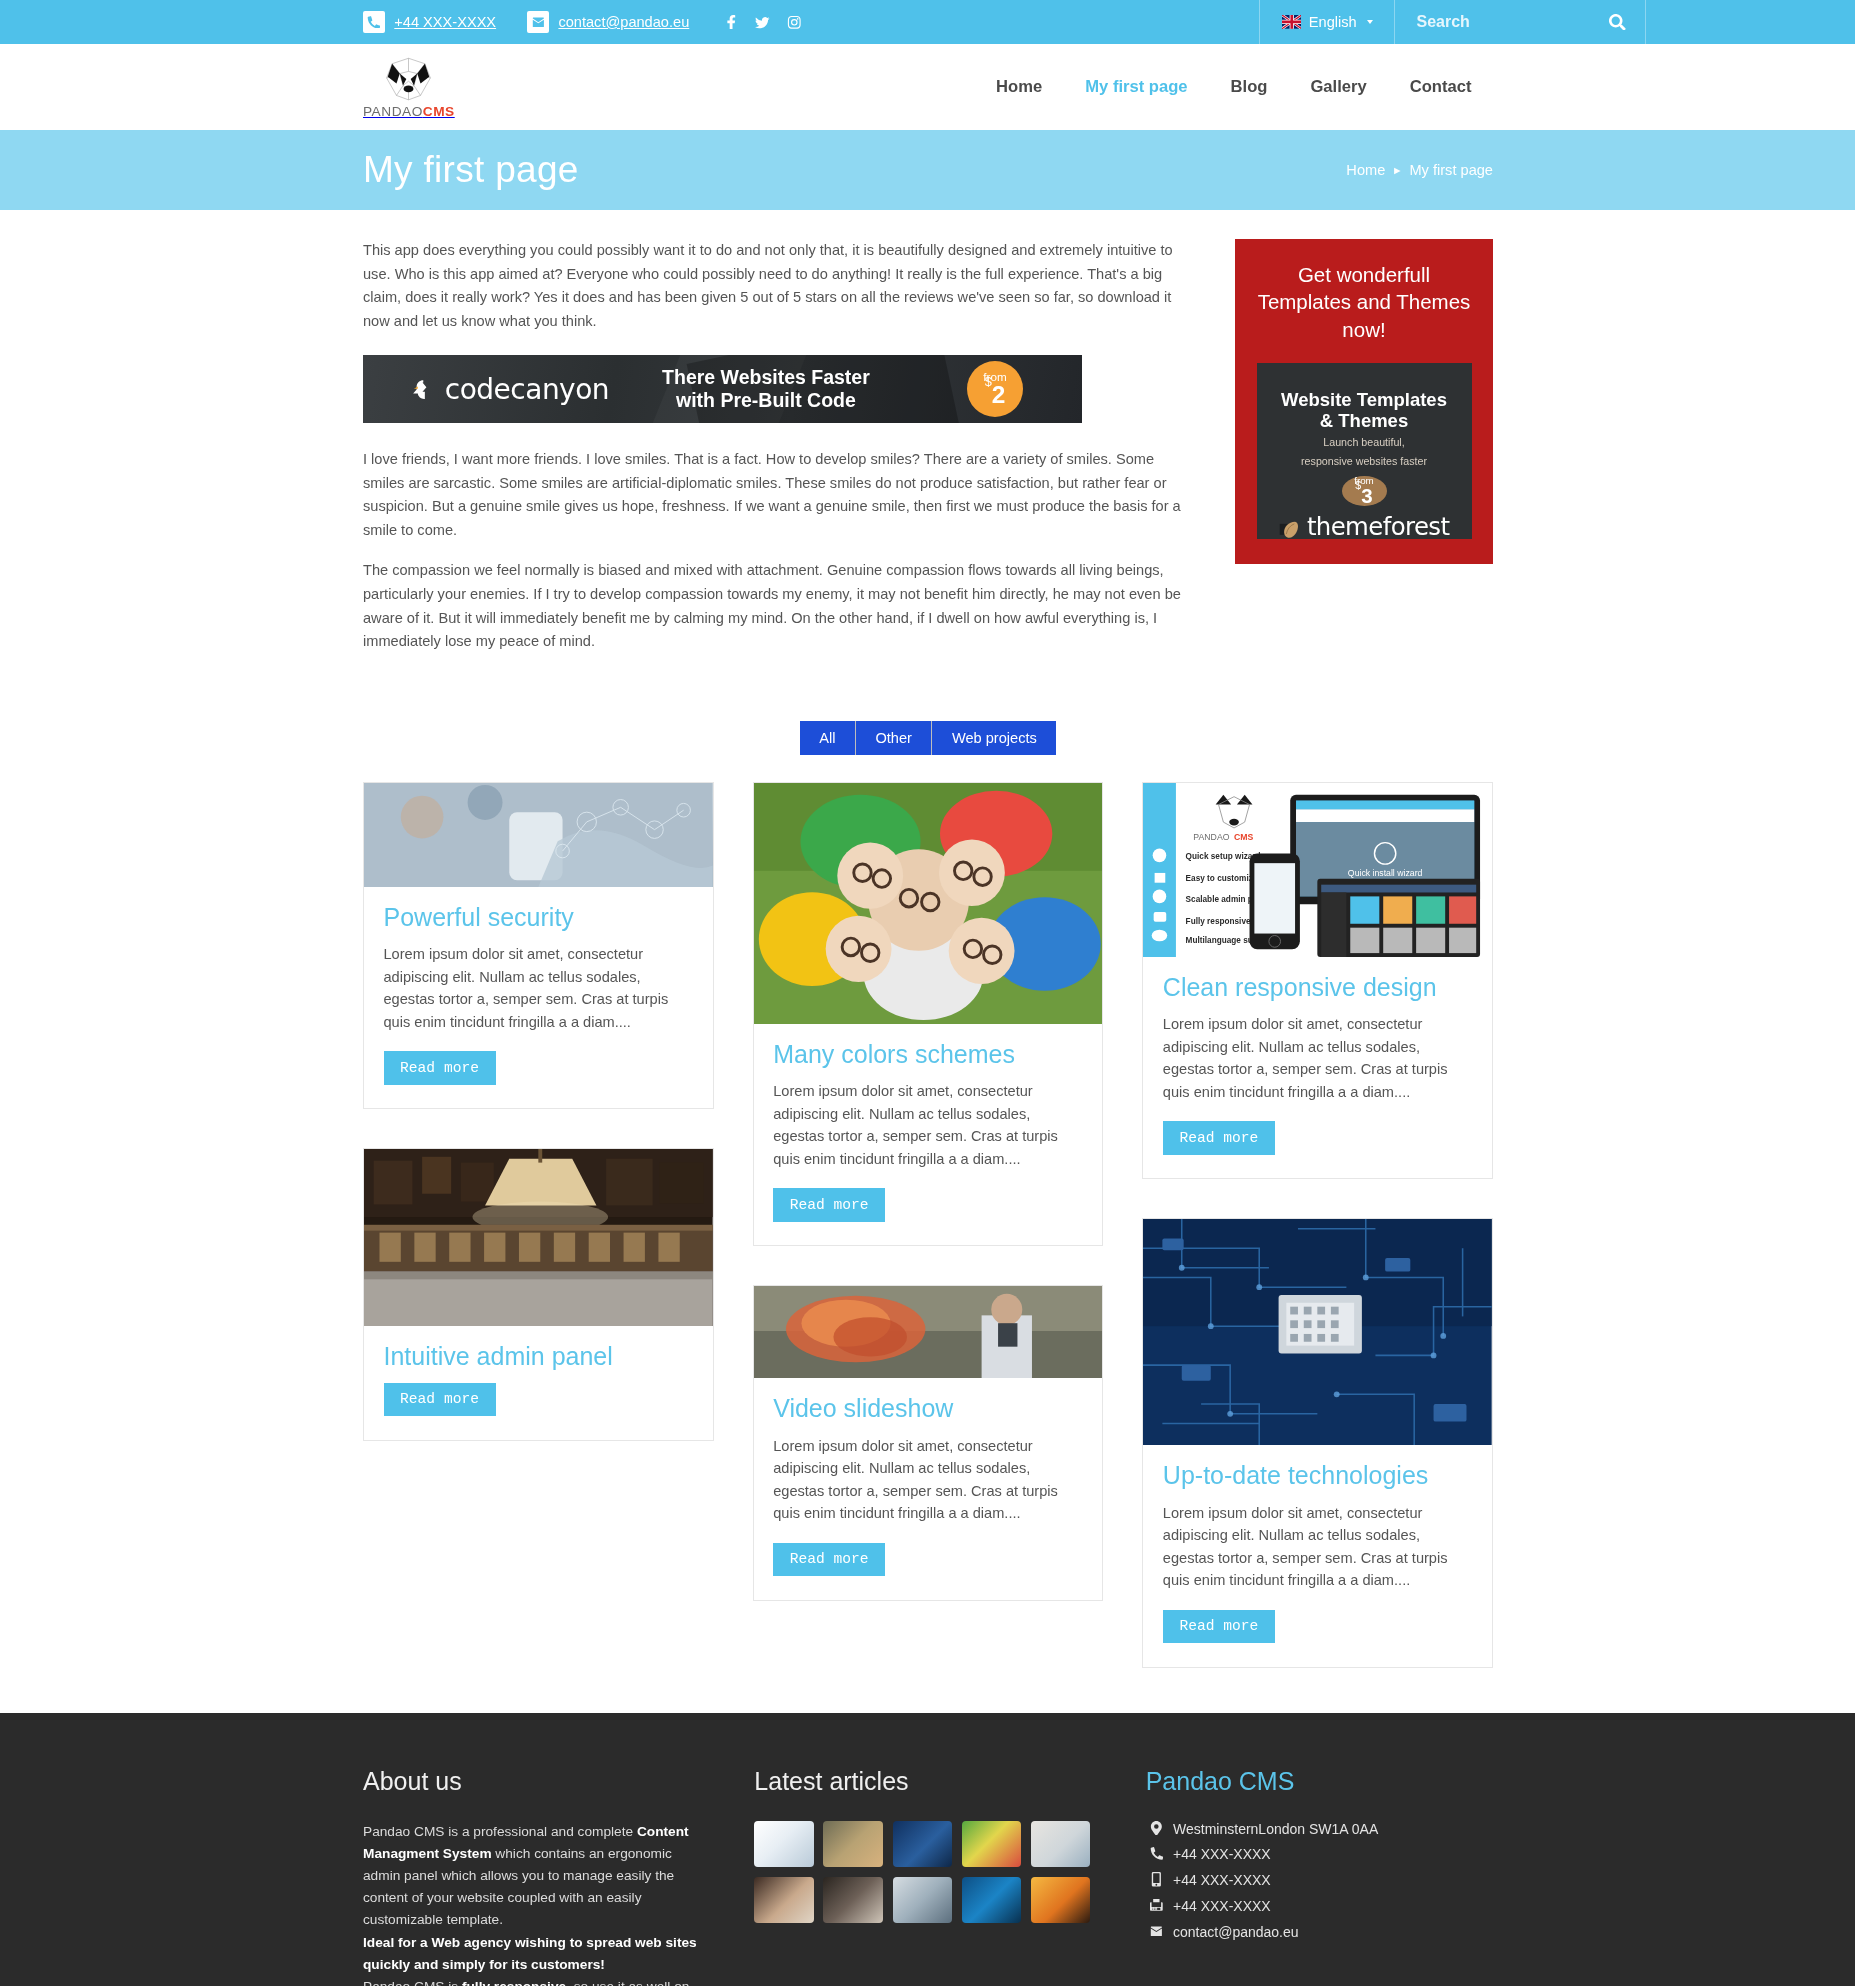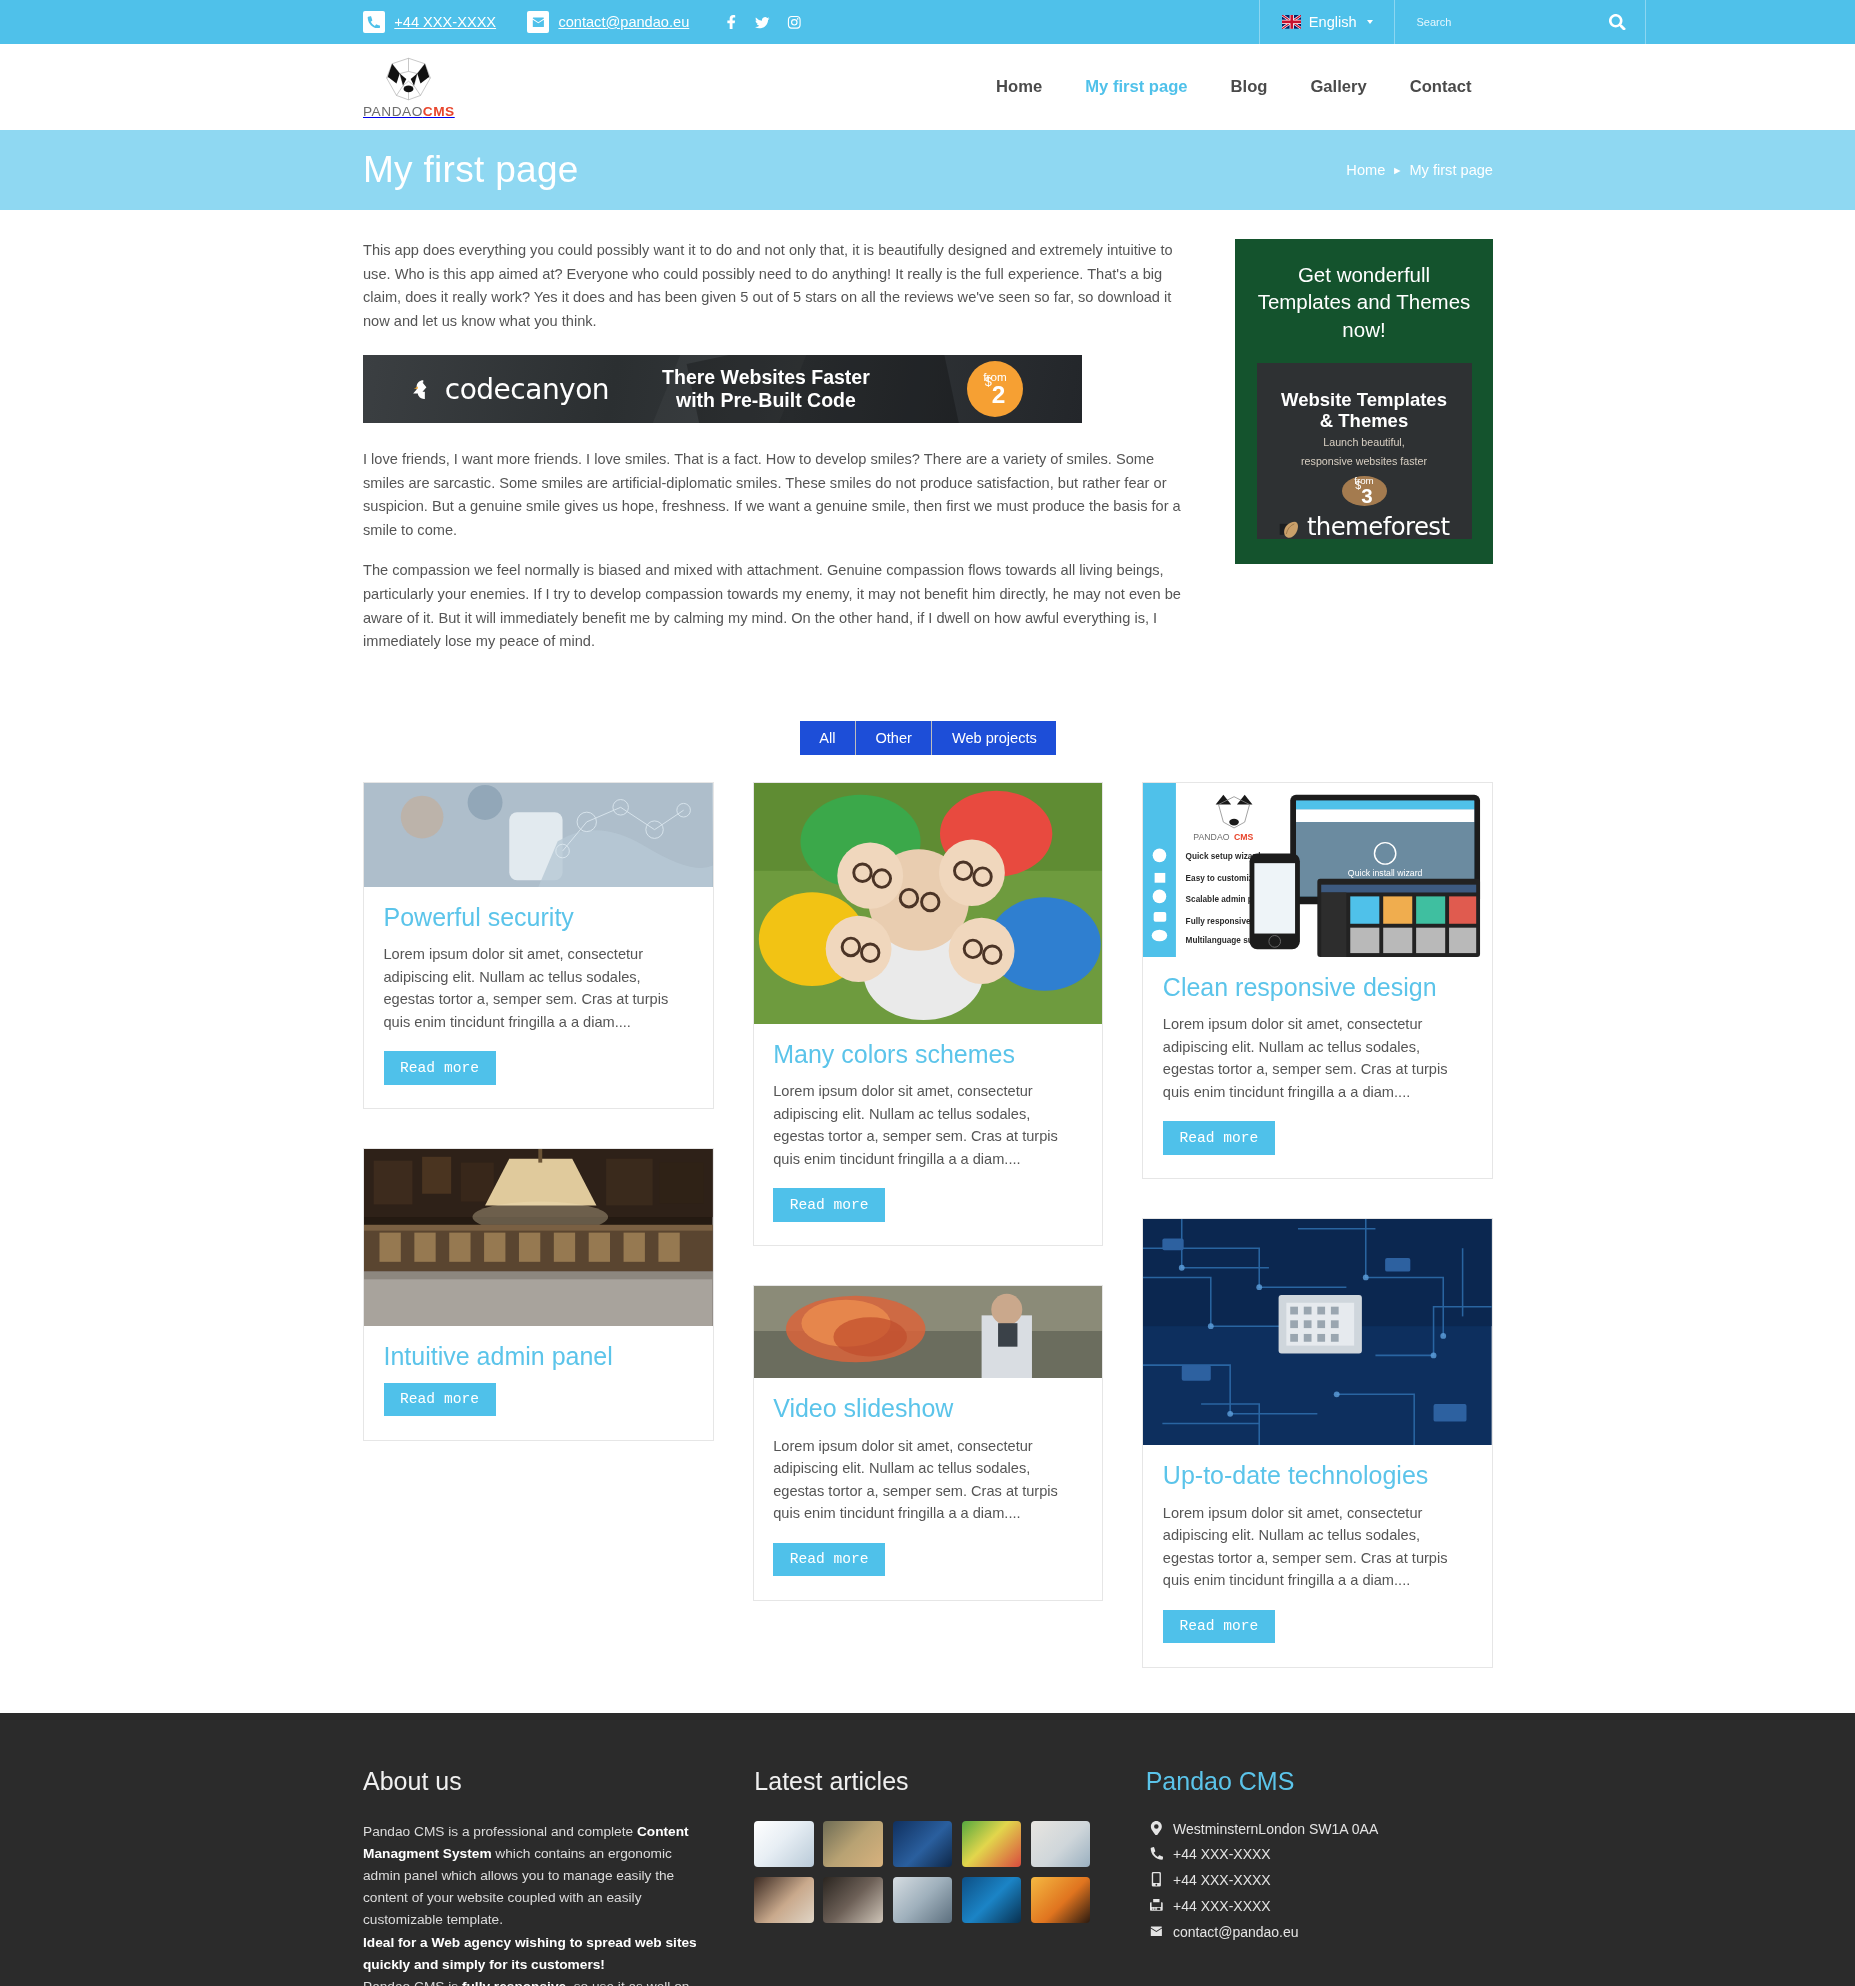--- a/index.html
+++ b/index.html
@@ -32,8 +32,8 @@
   .tb-search { position:relative; display:flex; align-items:center;
                border-left:1px solid rgba(255,255,255,.35);
                border-right:1px solid rgba(255,255,255,.35); width:252px; padding:0 19.5px;}
-  .tb-search input { background:transparent; border:0; outline:0; color:#701a75; font-size:11px;
-                     font-family:"Liberation Sans",sans-serif; width:100%; }
+  .tb-search input { background:transparent; border:0; outline:0; color:#701a75; font-size:16px;
+                     font-family:"Liberation Sans",sans-serif; width:100%;font-weight:bold; }
   .tb-search input::placeholder { color:#e6f6fd; }
   .tb-search .mg { position:absolute; right:19.5px; }
   .tb-search svg { width:16.6px; height:16.6px; fill:#fff; display:block; }

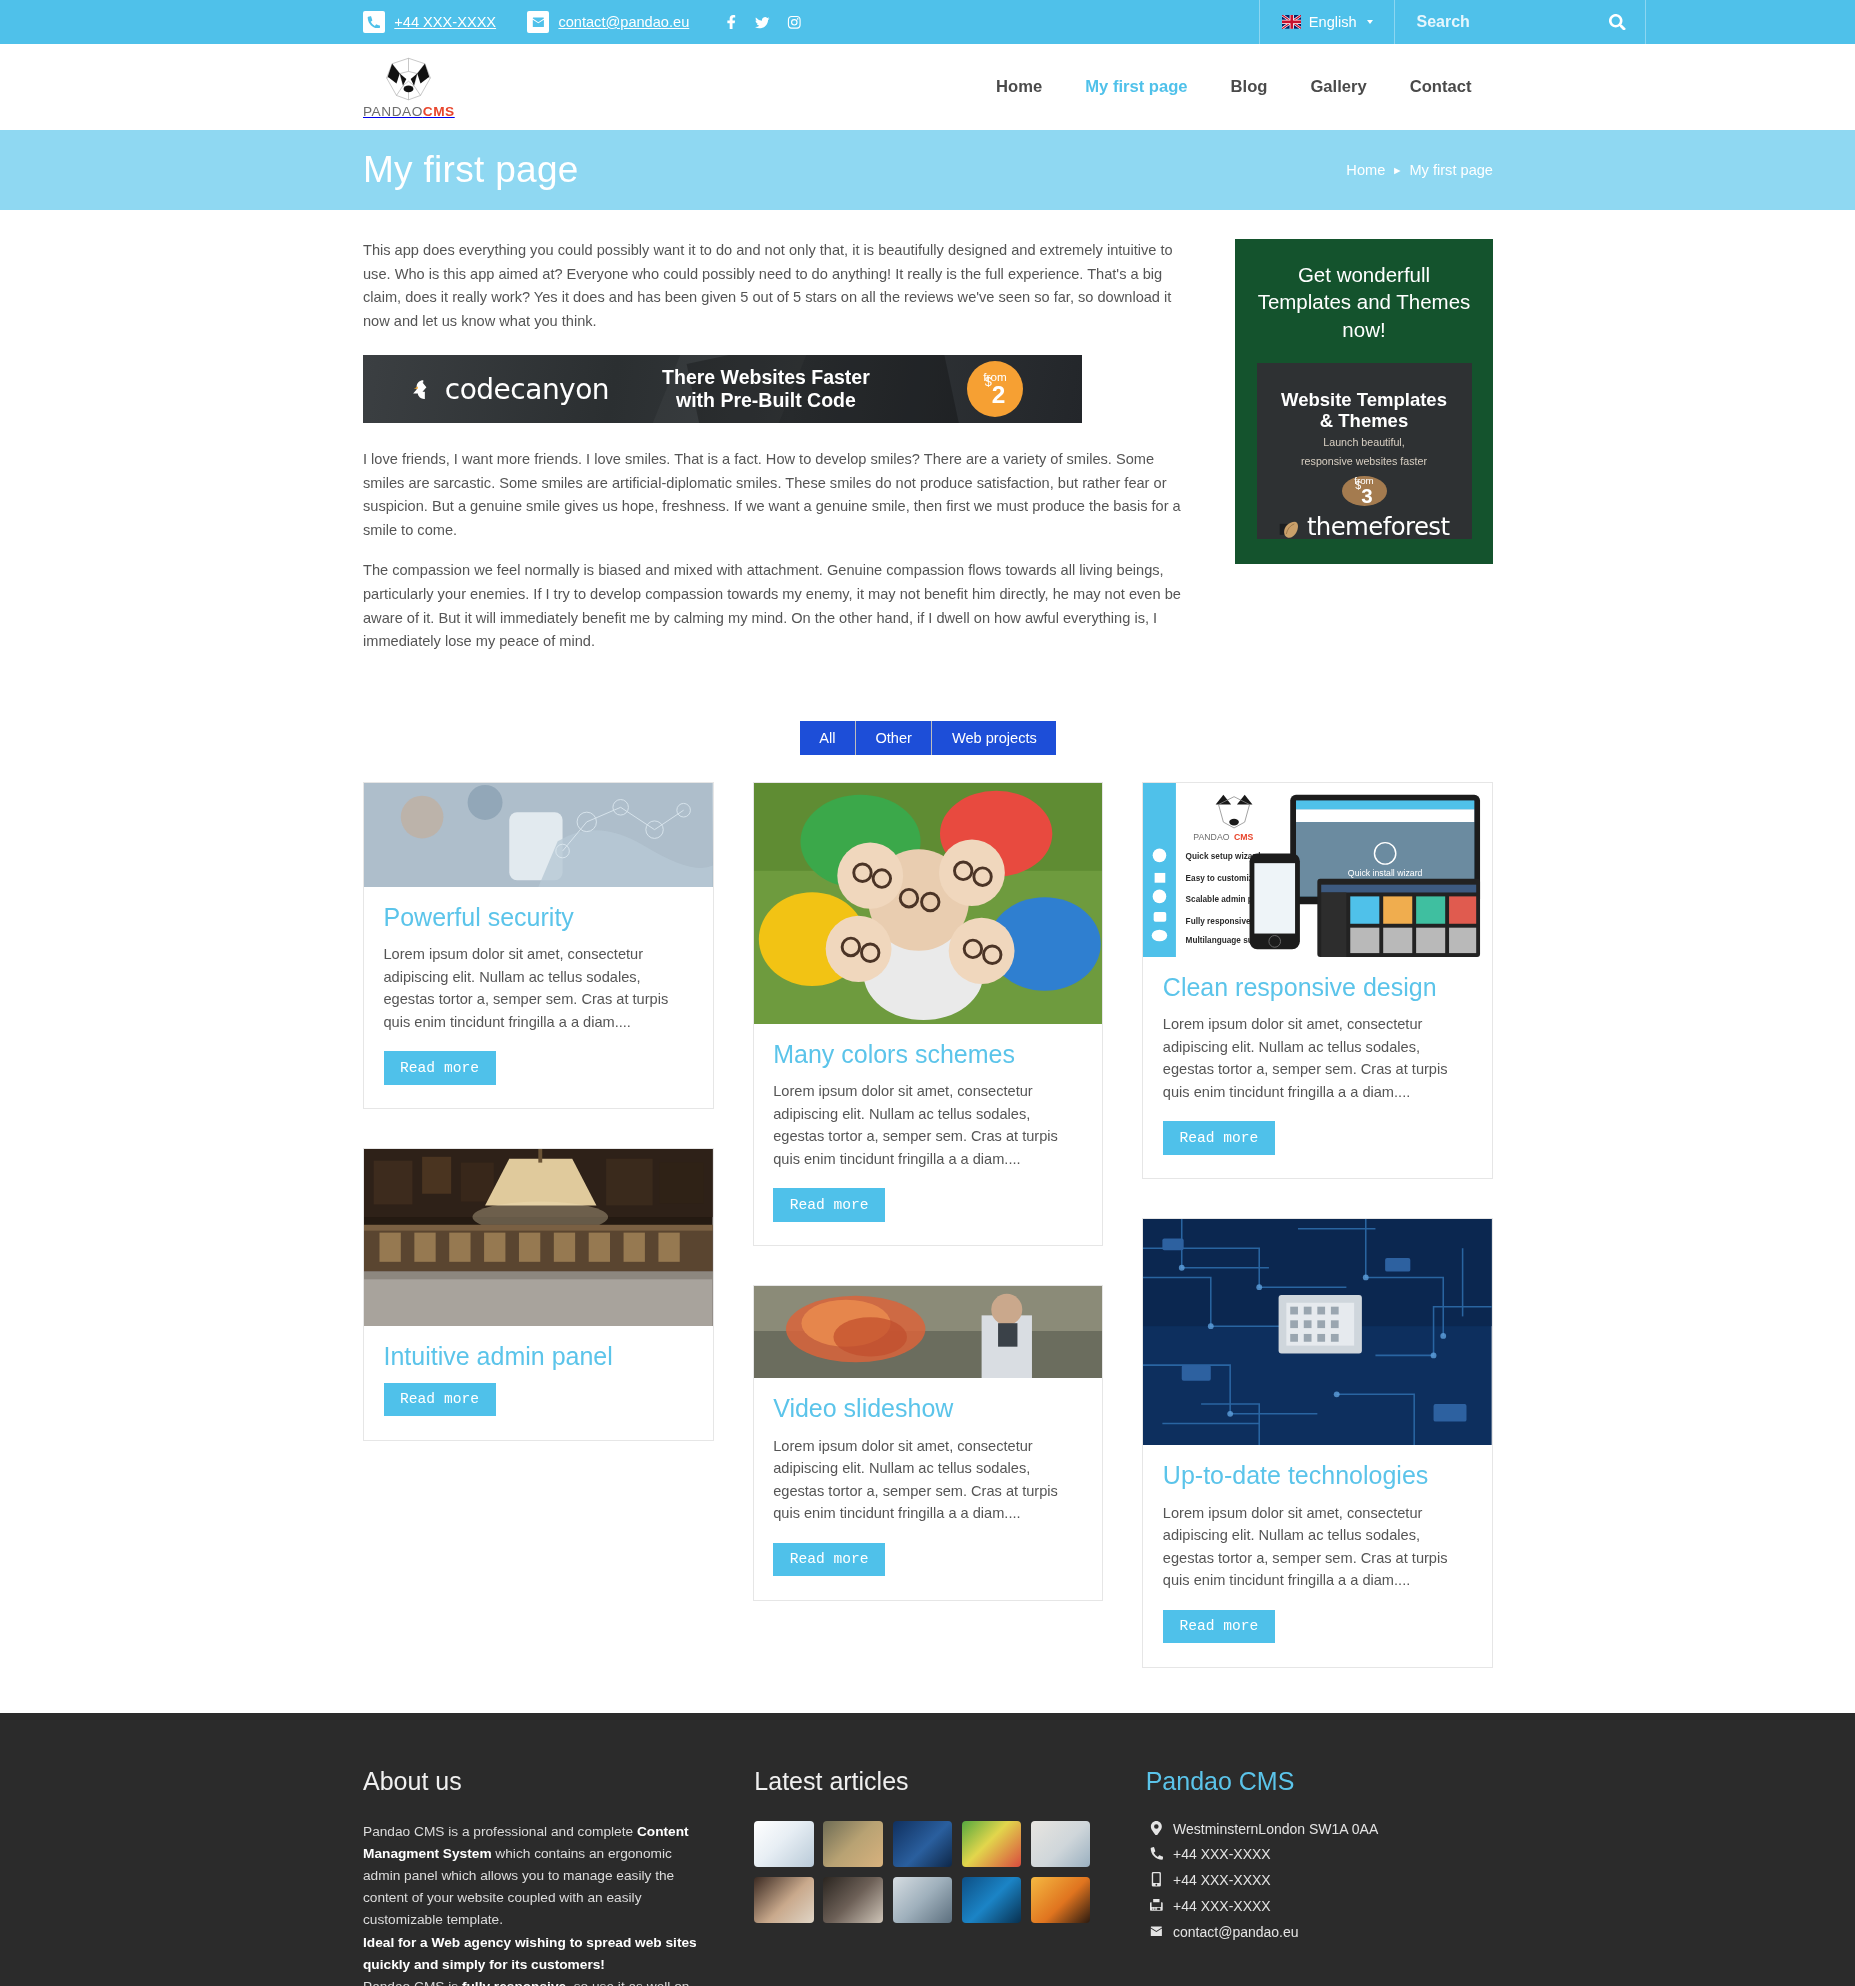--- a/index.html
+++ b/index.html
@@ -90,7 +90,7 @@
   .cc-price .p sup{font-size:12.7px;font-weight:400;top:-7.8px;position:relative;}
 
   
-  .promo { background:#14532d; width:258px; padding:21.5px 21.5px 25px; }
+  .promo { background:#b91c1c; width:258px; padding:21.5px 21.5px 25px; }
   .promo h3 { margin:0 0 19.5px; color:#fff; font-weight:300; font-size:20.5px; text-align:center;
               line-height:1.35; }
   .tf { background:#2e3133; height:176px; position:relative; overflow:hidden;

